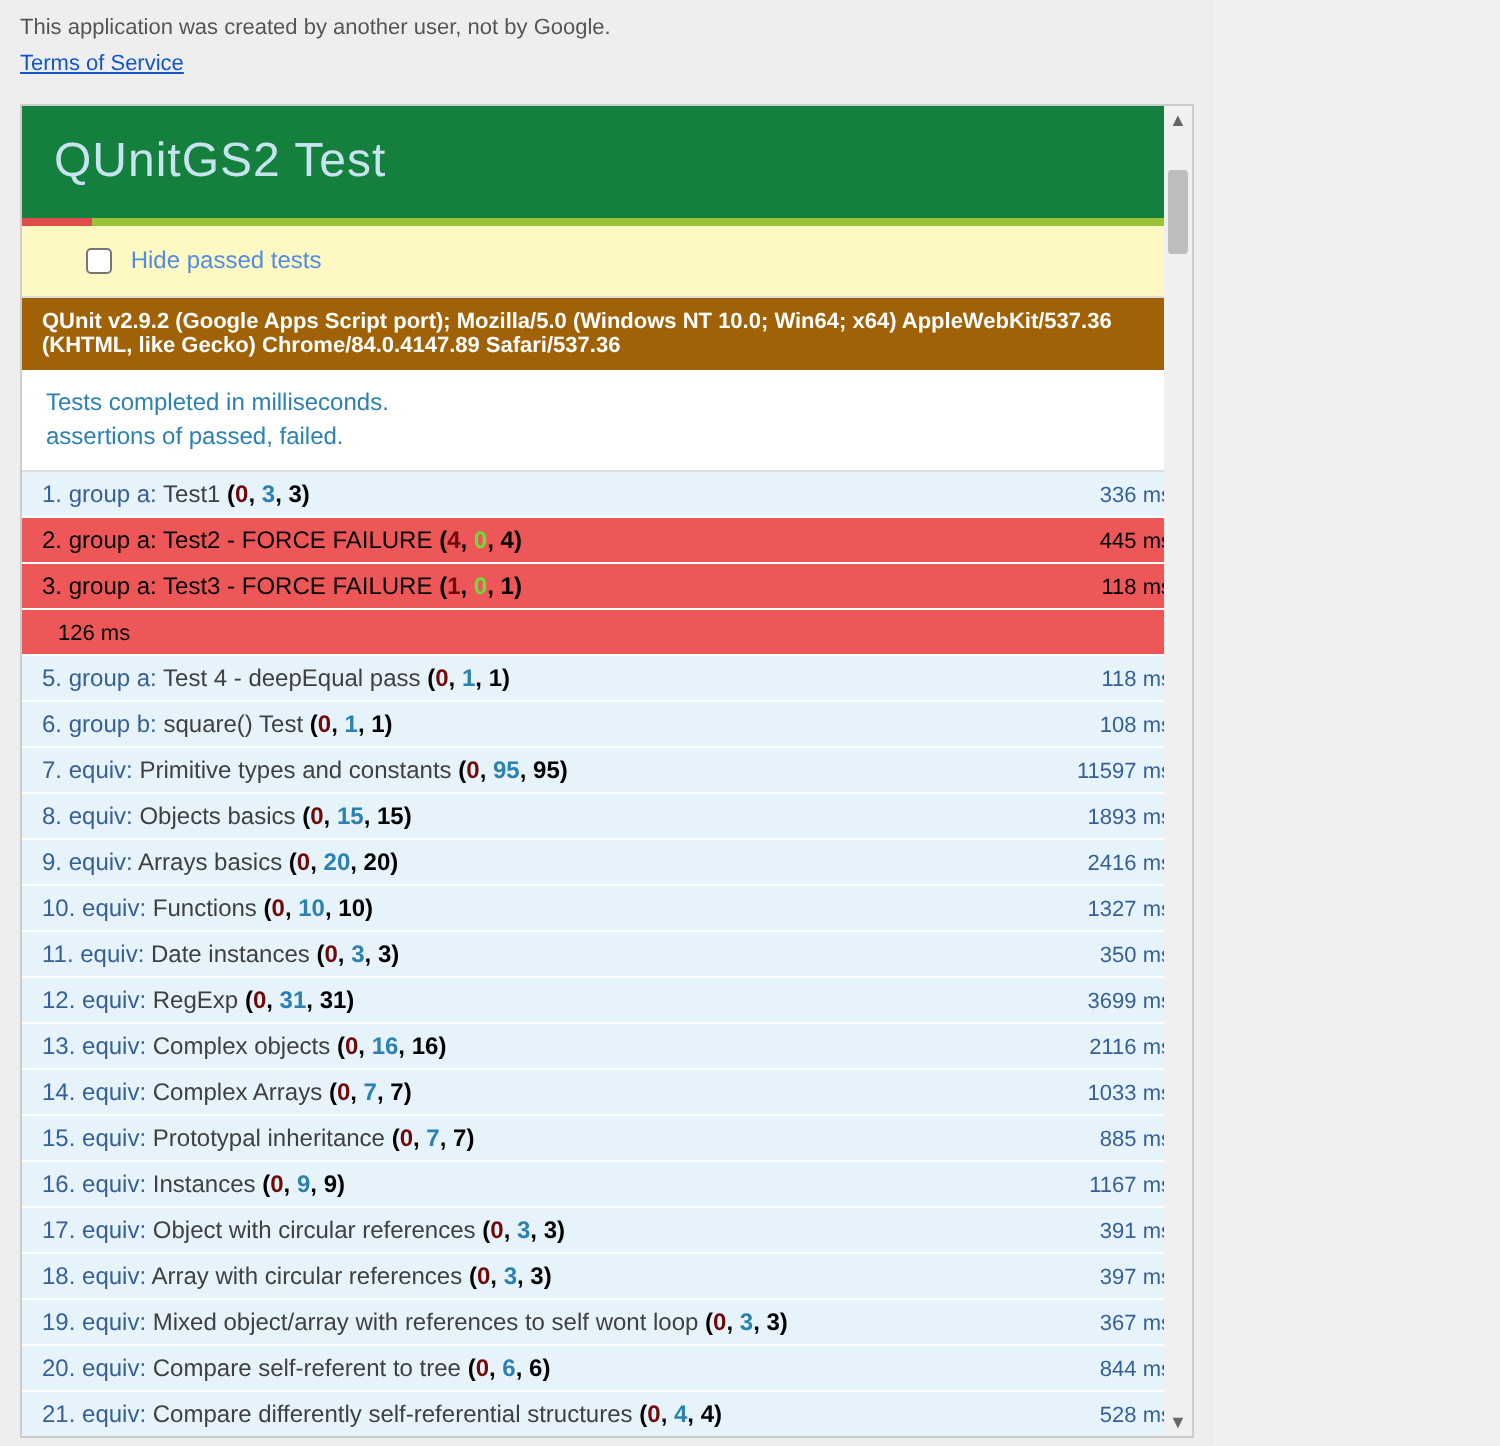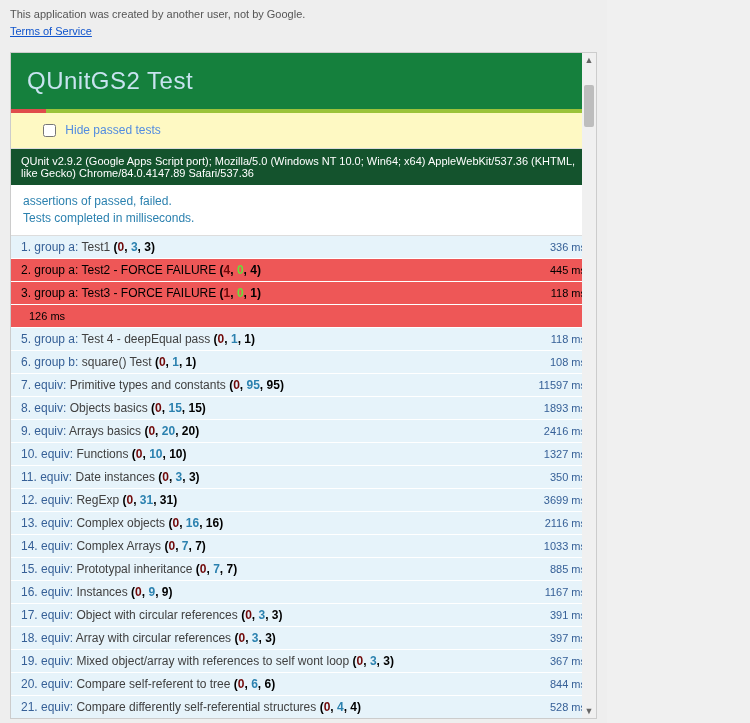--- a/index.html
+++ b/index.html
@@ -18,7 +18,7 @@
   .toolbar{padding:8px 28px;background:#fef9c3;border-bottom:1px solid #ddd;}
   .toolbar label{font-size:12px;color:#528CE0;cursor:pointer;}
   .toolbar input{vertical-align:middle;margin-right:6px;}
-  .ua{background:#14532d;color:#fff;font-size:11px;padding:6px 10px;font-weight:normal;}
+  .ua{background:#a16207;color:#fff;font-size:11px;padding:6px 10px;font-weight:bold;}
   .summary{padding:8px 12px;font-size:12px;color:#2b81af;background:#fff;border-bottom:1px solid #ddd;}
   .summary div{line-height:1.4;}
   .tests{}

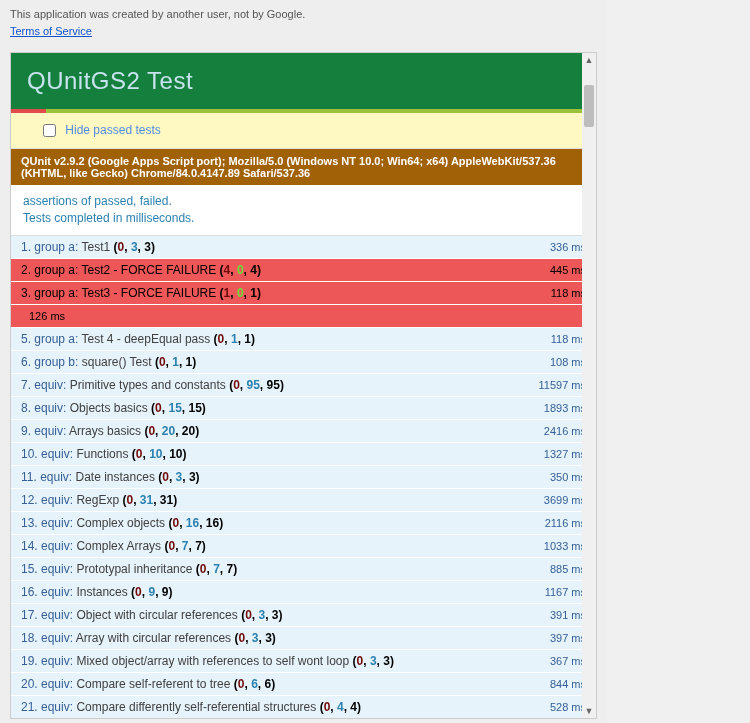--- a/index.html
+++ b/index.html
@@ -56,8 +56,8 @@
     </div>
     <div class="ua">QUnit v2.9.2 (Google Apps Script port); Mozilla/5.0 (Windows NT 10.0; Win64; x64) AppleWebKit/537.36 (KHTML, like Gecko) Chrome/84.0.4147.89 Safari/537.36</div>
     <div class="summary">
+      <div>Tests completed in milliseconds.</div>
       <div>assertions of passed, failed.</div>
-      <div>Tests completed in milliseconds.</div>
     </div>
     <div class="tests" id="tests">
         <div class="test-row pass">

